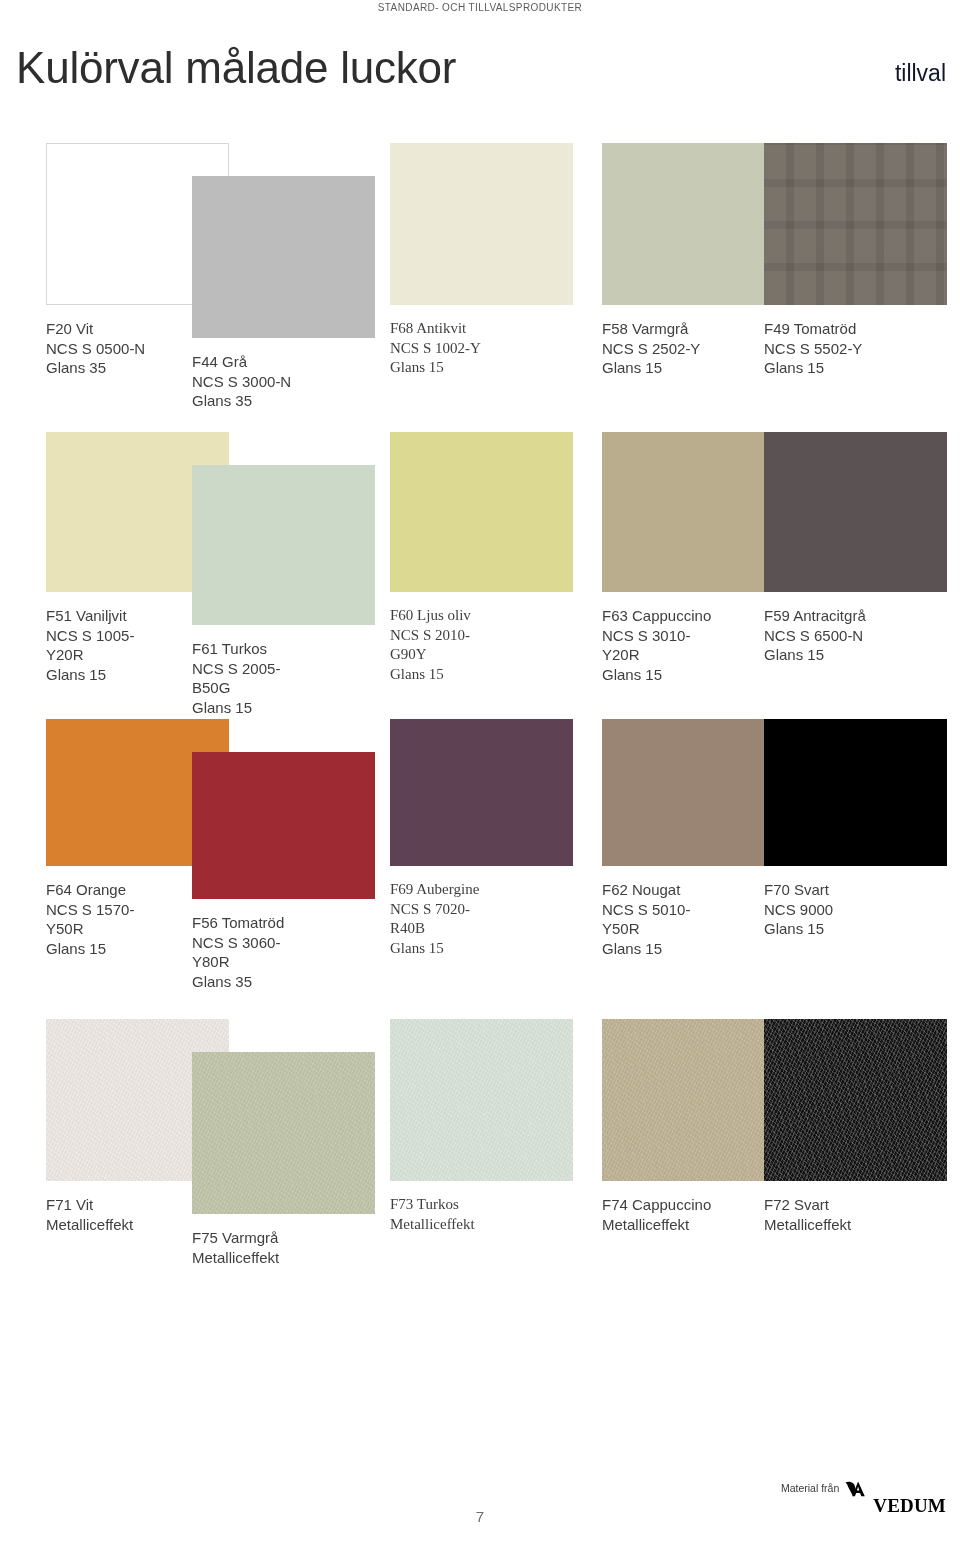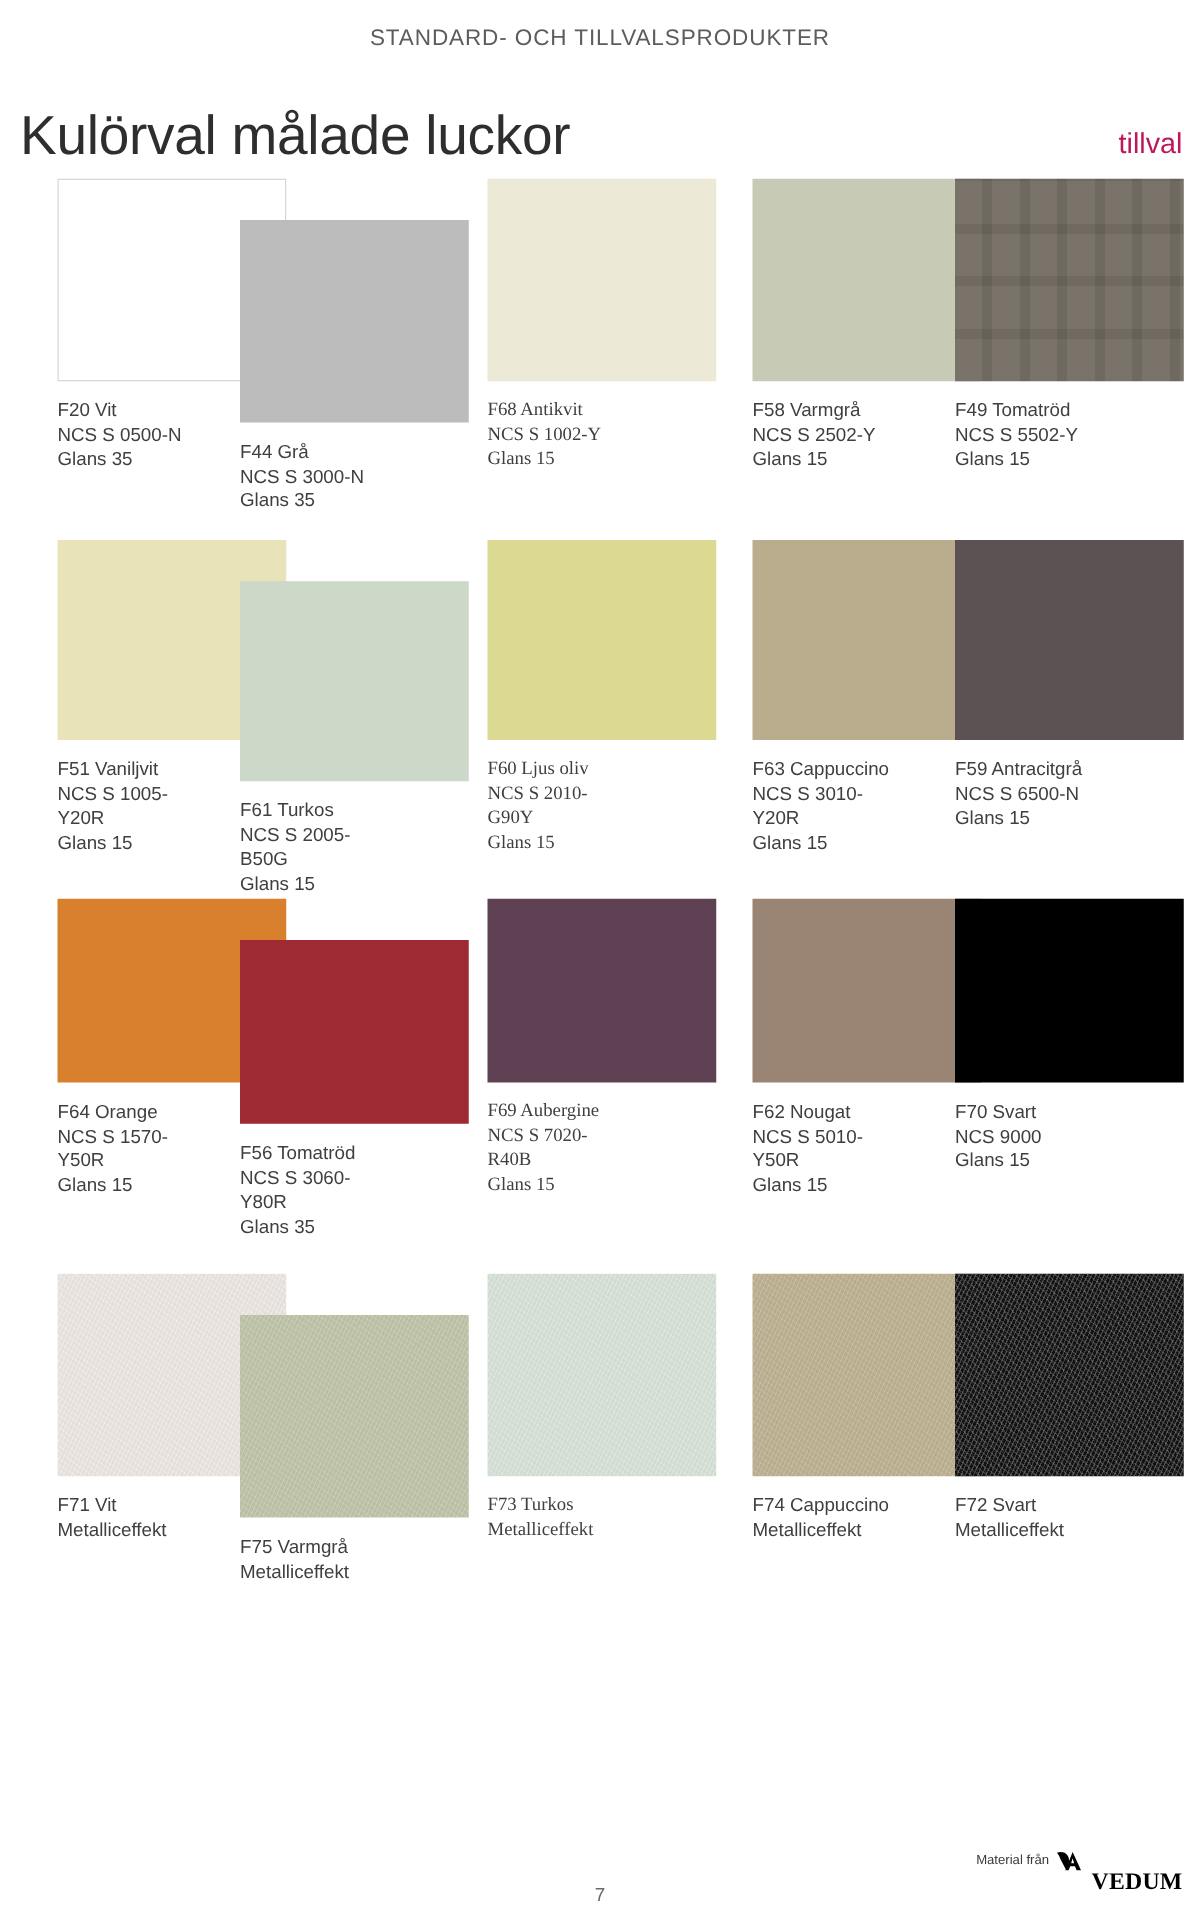--- a/index.html
+++ b/index.html
@@ -19,11 +19,11 @@
   
   .kicker {
     position: absolute;
-    top: 20px;
+    top: 2px;
     left: 0;
     width: 960px;
     text-align: center;
-    font-size: 18px;
+    font-size: 10px;
     letter-spacing: 0.04em;
     color: #5c5c5c;
     white-space: nowrap;

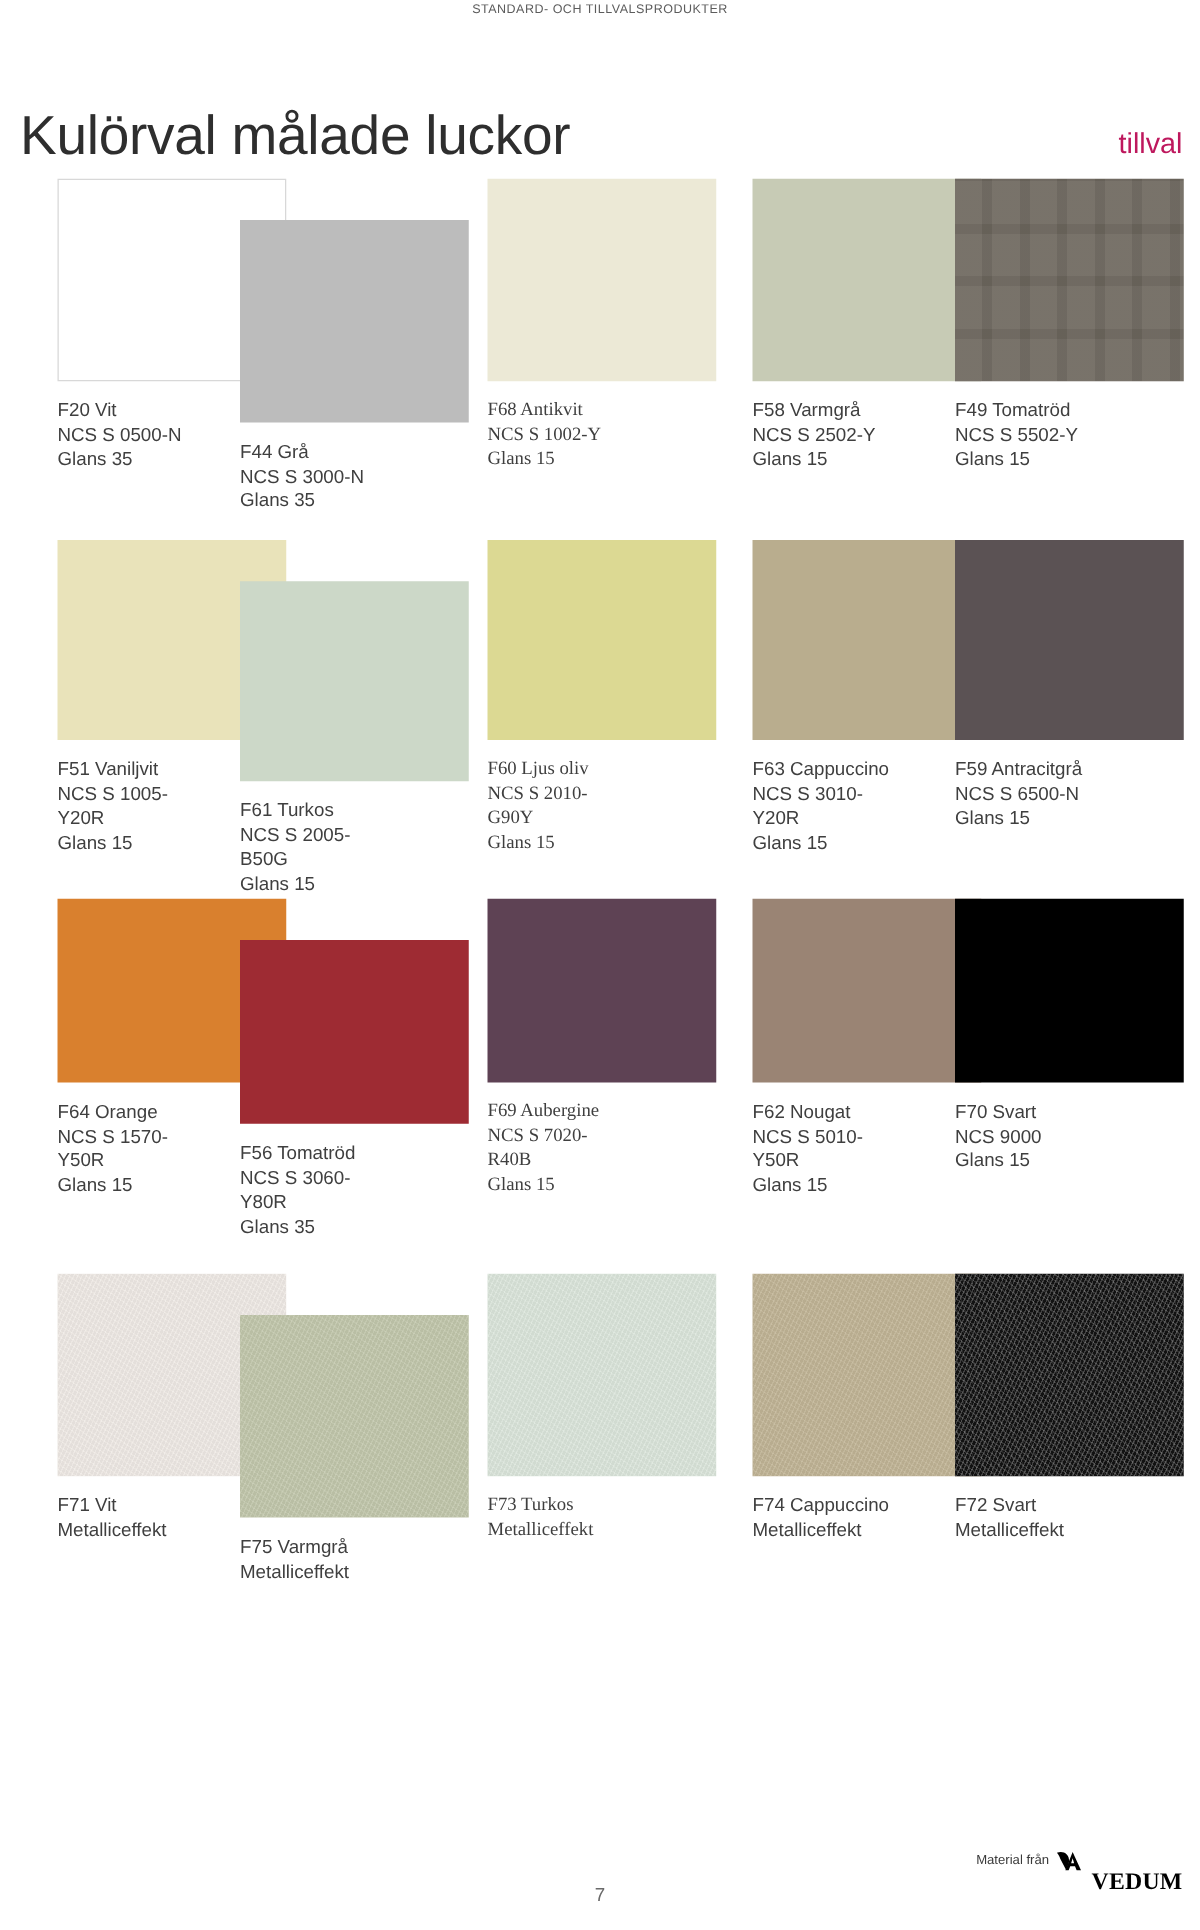--- a/index.html
+++ b/index.html
@@ -34,7 +34,6 @@
     left: 0;
     width: 960px;
     height: 58px;
-    margin-top: 41px;
   }
   .page-title {
     position: absolute;

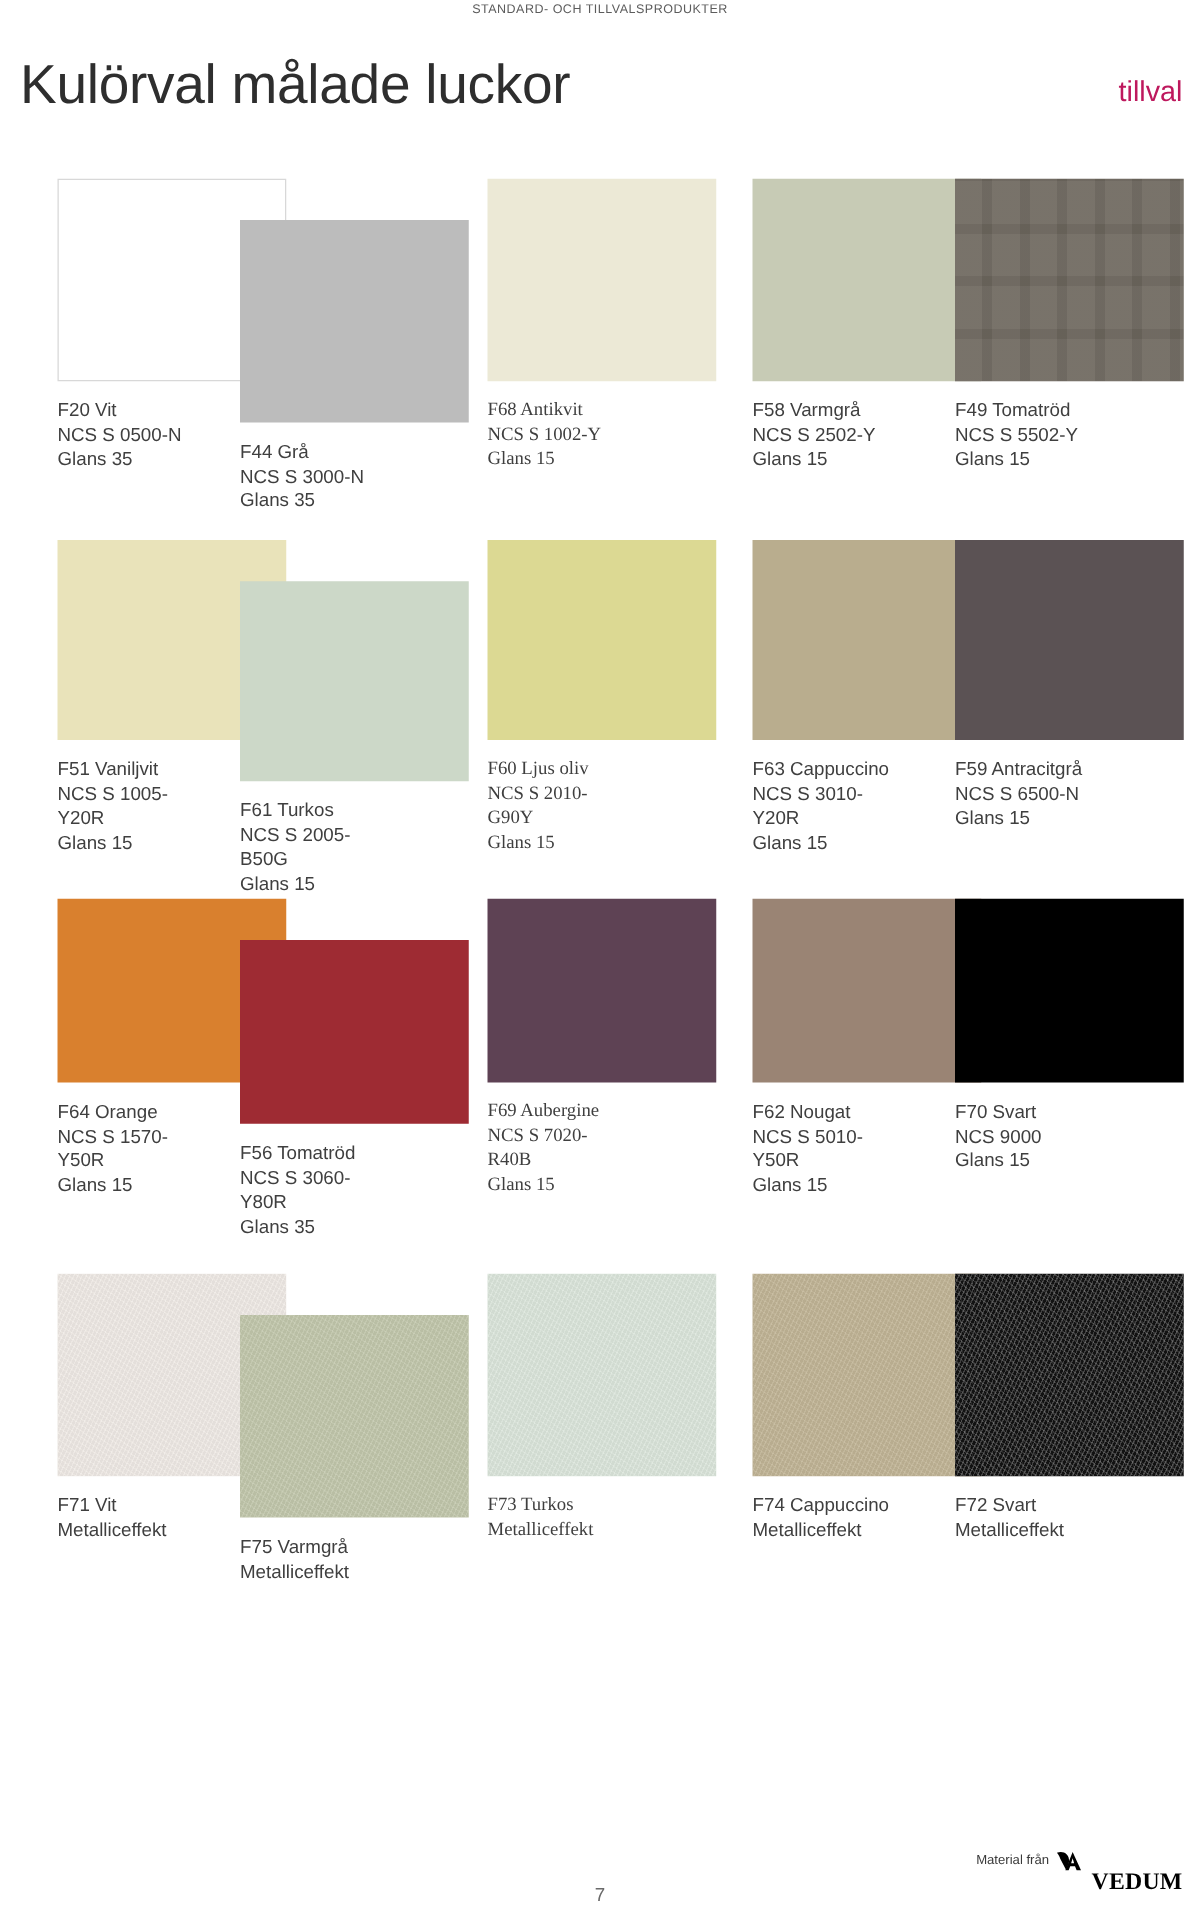--- a/index.html
+++ b/index.html
@@ -51,7 +51,7 @@
     right: 14px;
     top: 18px;
     font-size: 23px;
-    color: #be185d;
+    color: #0f172a;
     line-height: 30px;
     white-space: nowrap;
   }

